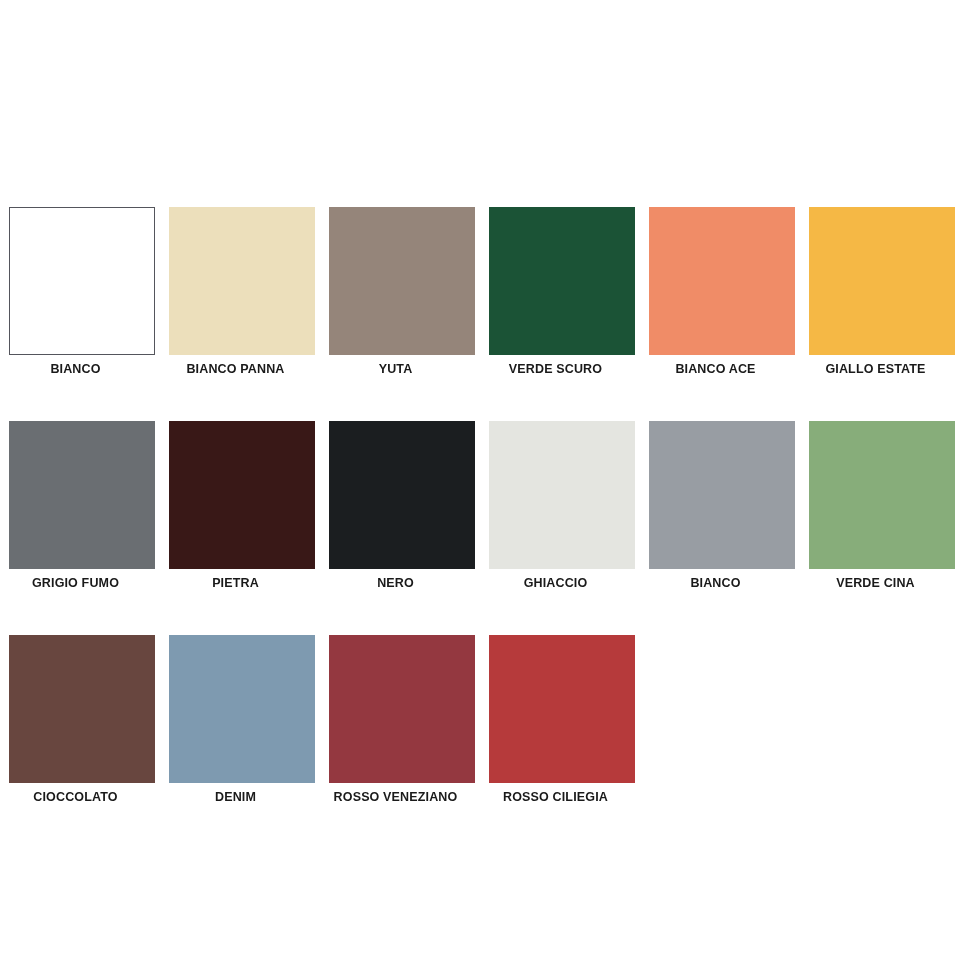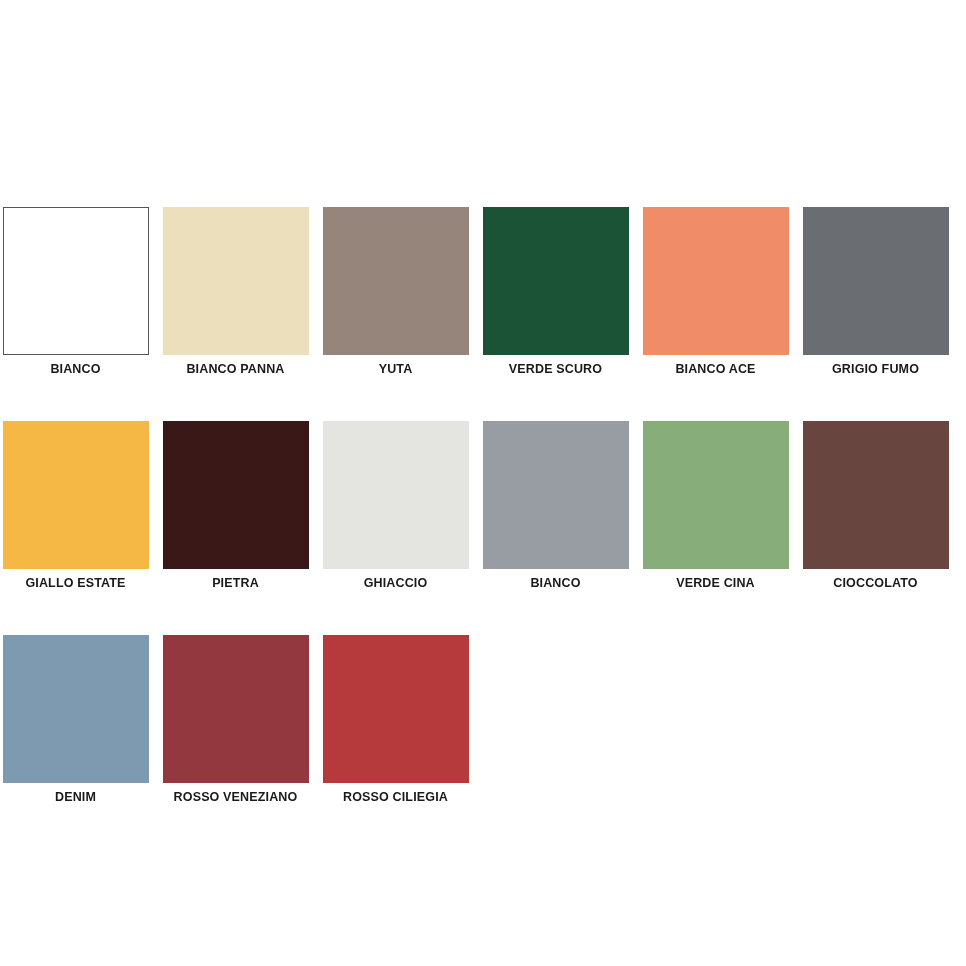--- a/index.html
+++ b/index.html
@@ -38,7 +38,6 @@
     width: 133px;
     display: flex;
     flex-direction: column;
-    align-items: center;
   }
 
   .swatch-chip {

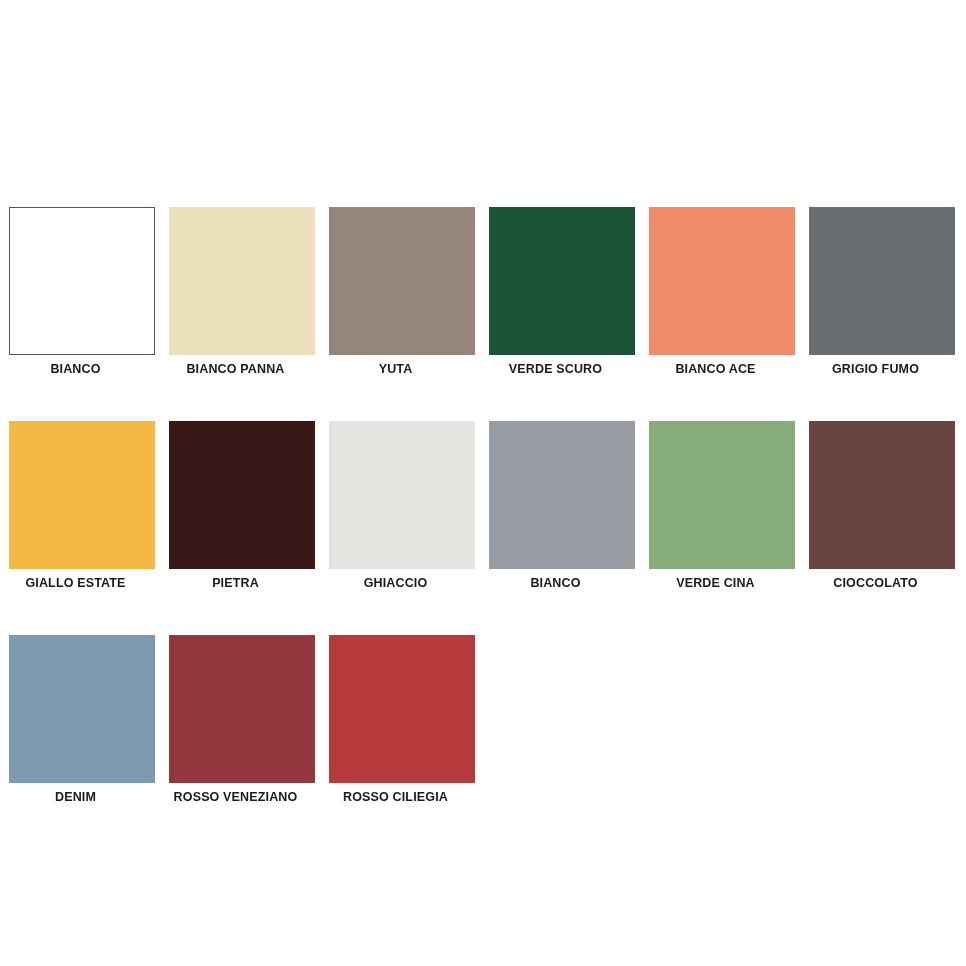--- a/index.html
+++ b/index.html
@@ -89,12 +89,12 @@
         <div class="swatch-label">BIANCO ACE</div>
       </div>
       <div class="swatch-cell">
+        <div class="swatch-chip" style="background-color: rgb(245, 184, 69);"></div>
+        <div class="swatch-label">GIALLO ESTATE</div>
+      </div>
+      <div class="swatch-cell">
         <div class="swatch-chip" style="background-color: rgb(106, 110, 114);"></div>
         <div class="swatch-label">GRIGIO FUMO</div>
-      </div>
-      <div class="swatch-cell">
-        <div class="swatch-chip" style="background-color: rgb(245, 184, 69);"></div>
-        <div class="swatch-label">GIALLO ESTATE</div>
       </div>
       <div class="swatch-cell">
         <div class="swatch-chip" style="background-color: rgb(57, 24, 23);"></div>

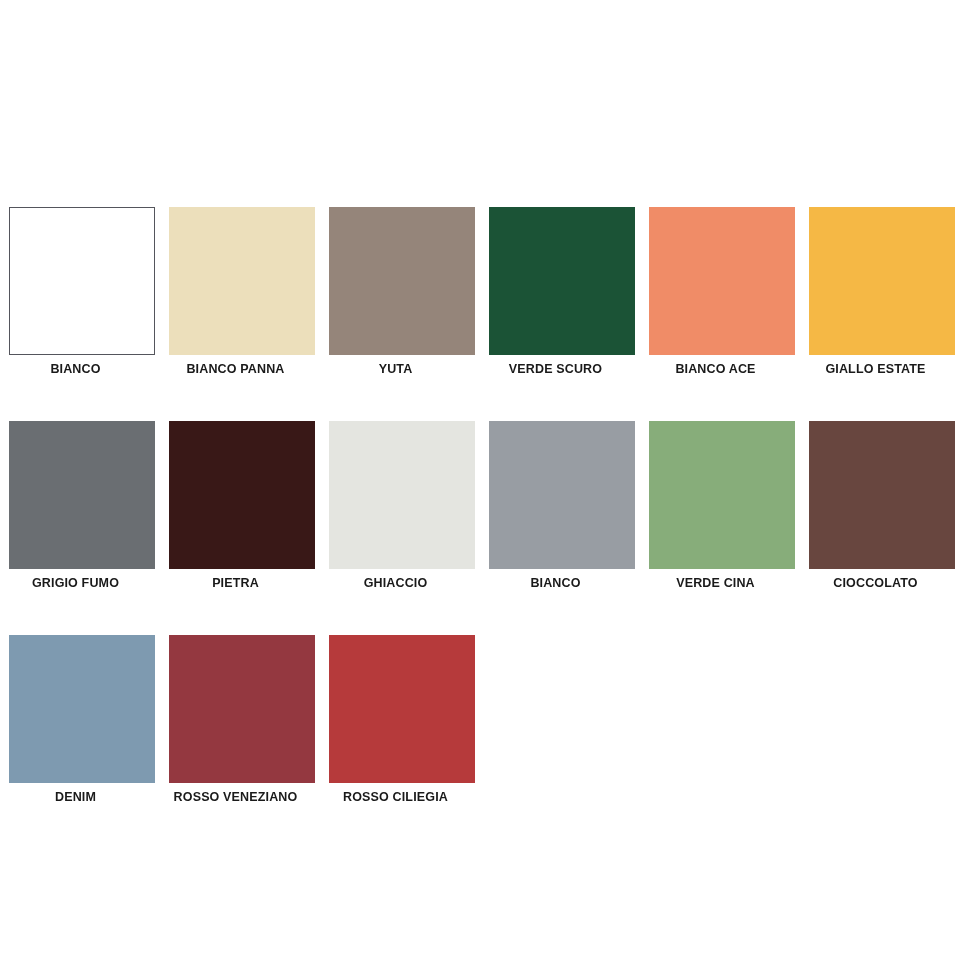--- a/index.html
+++ b/index.html
@@ -101,6 +101,10 @@
         <div class="swatch-label">PIETRA</div>
       </div>
       <div class="swatch-cell">
+        <div class="swatch-chip" style="background-color: rgb(27, 30, 32);"></div>
+        <div class="swatch-label">NERO</div>
+      </div>
+      <div class="swatch-cell">
         <div class="swatch-chip" style="background-color: rgb(228, 229, 224);"></div>
         <div class="swatch-label">GHIACCIO</div>
       </div>

